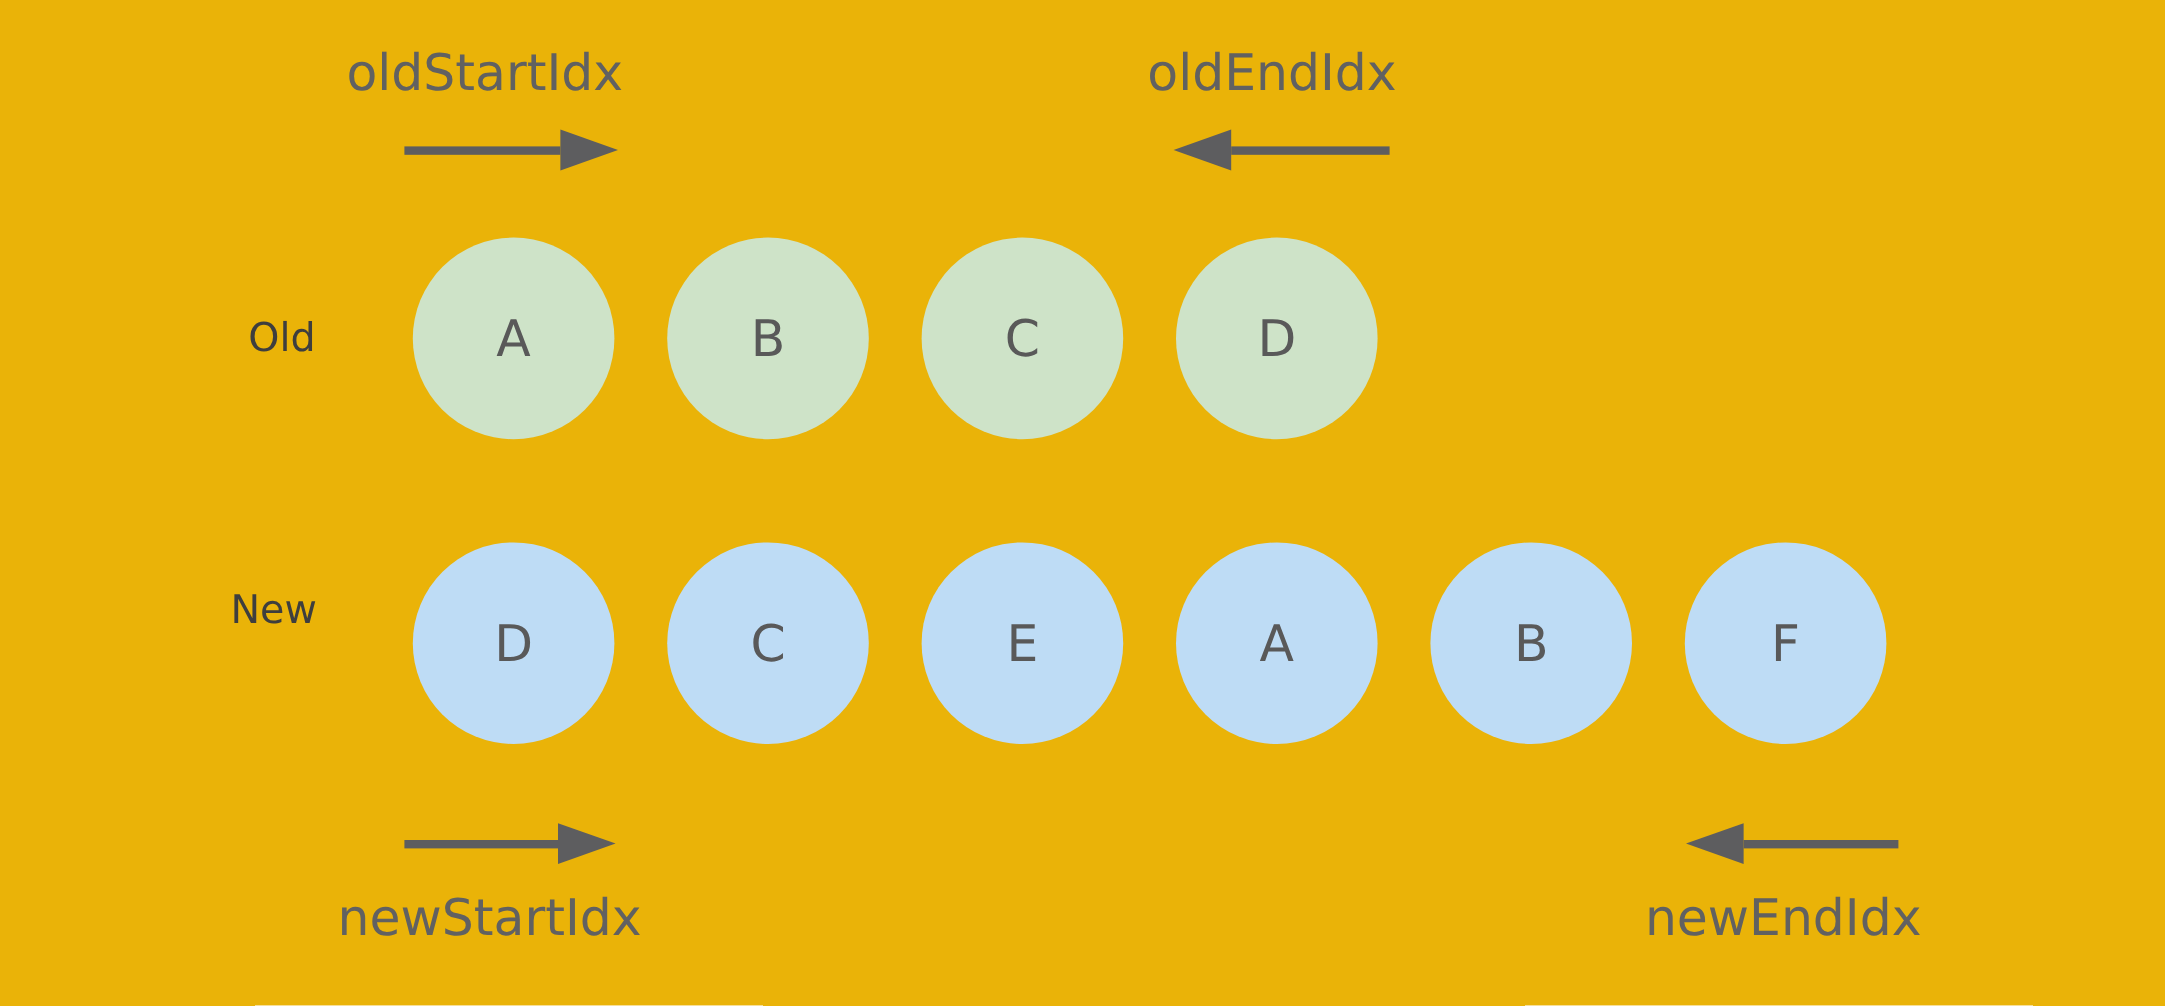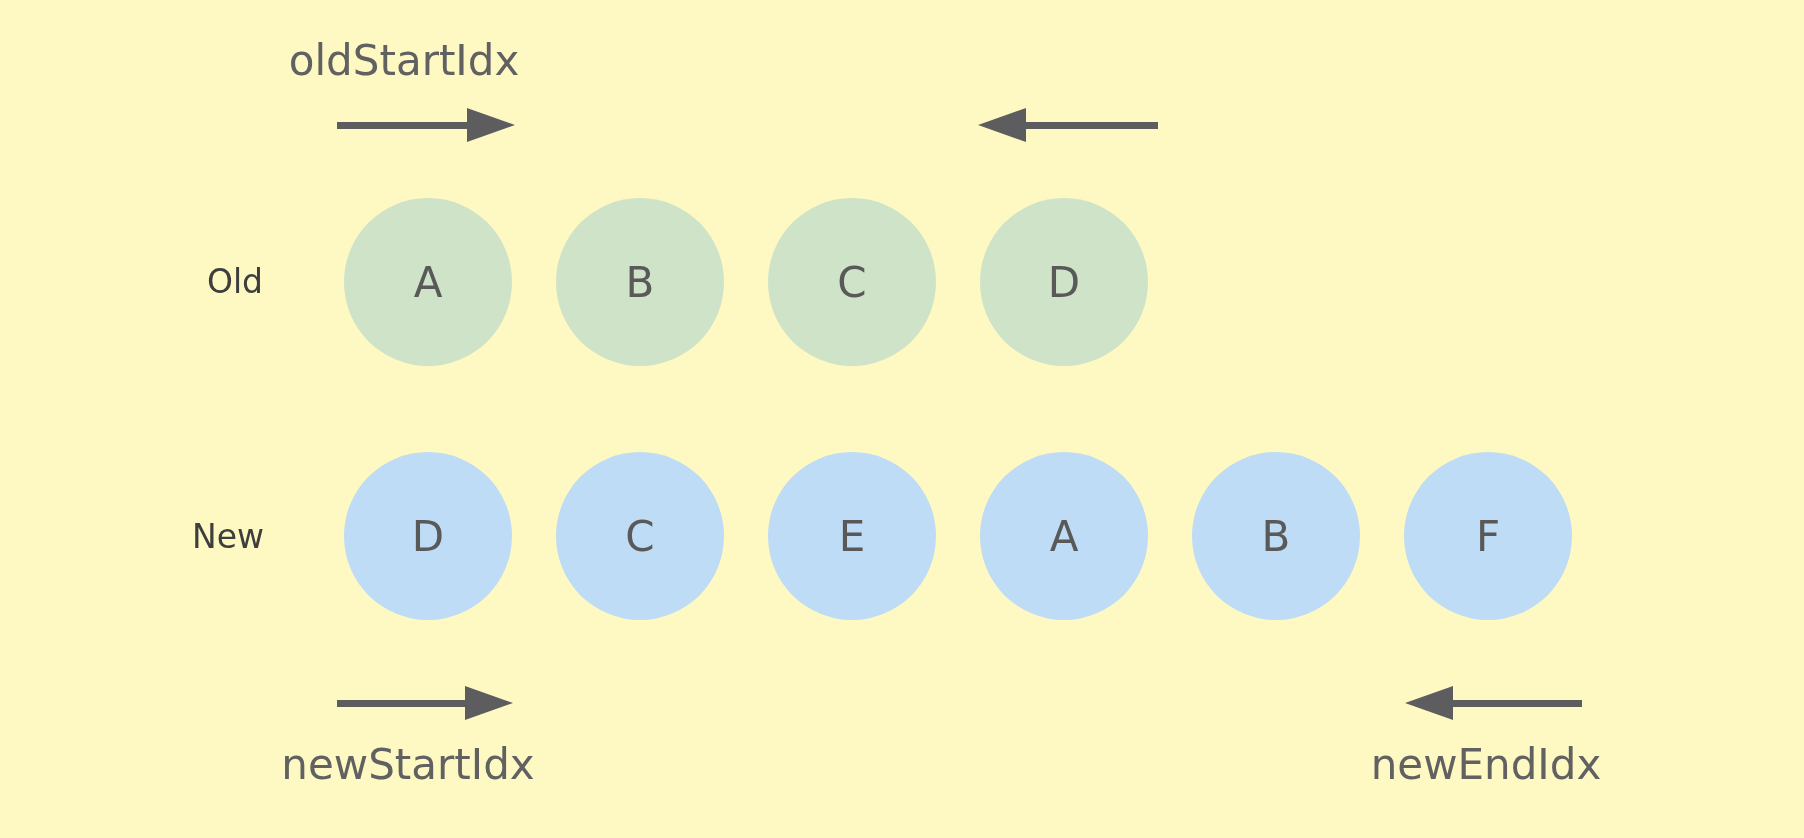--- a/index.html
+++ b/index.html
@@ -11,7 +11,7 @@
     position: relative;
     width: 1804px;
     height: 838px;
-    background: #fef9c3;
+    background: #eab308;
     overflow: hidden;
     font-family: "DejaVu Sans", "Liberation Sans", sans-serif;
     text-decoration: underline;

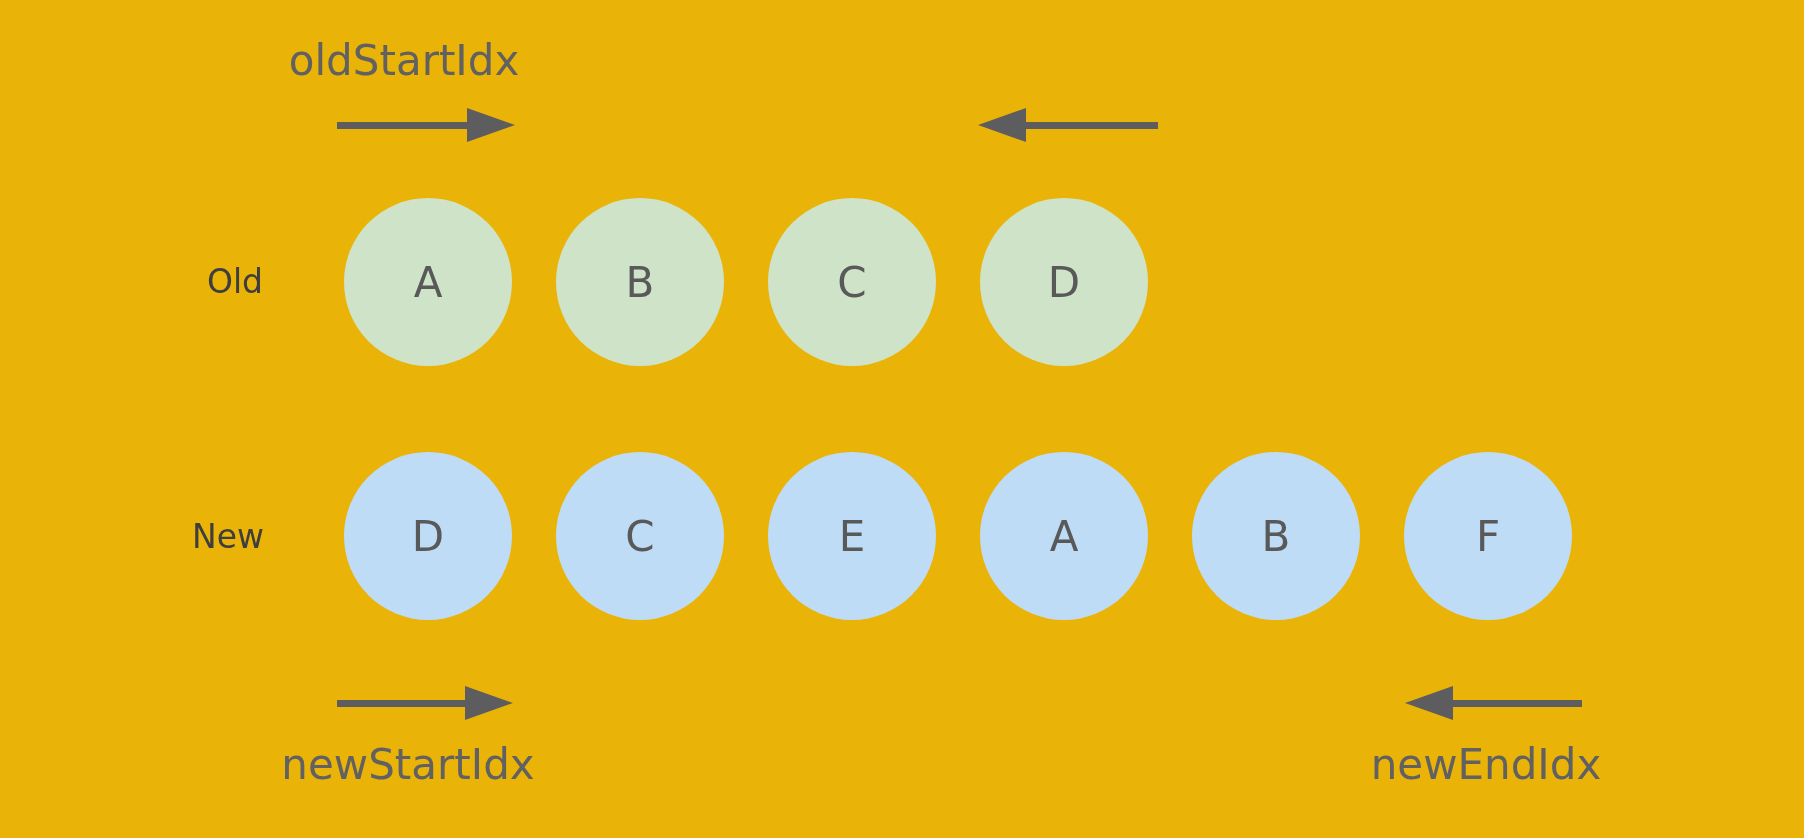--- a/index.html
+++ b/index.html
@@ -74,6 +74,7 @@
 <div class="canvas" id="canvas">
 
   <div class="pointer-label" style="left:404px; top:40px;">oldStartIdx</div>
+  <div class="pointer-label" style="left:1060px; top:40px;">oldEndIdx</div>
 
   <div class="arrow" style="left:337px; top:108px; width:178px;">
     <div class="shaft"></div>

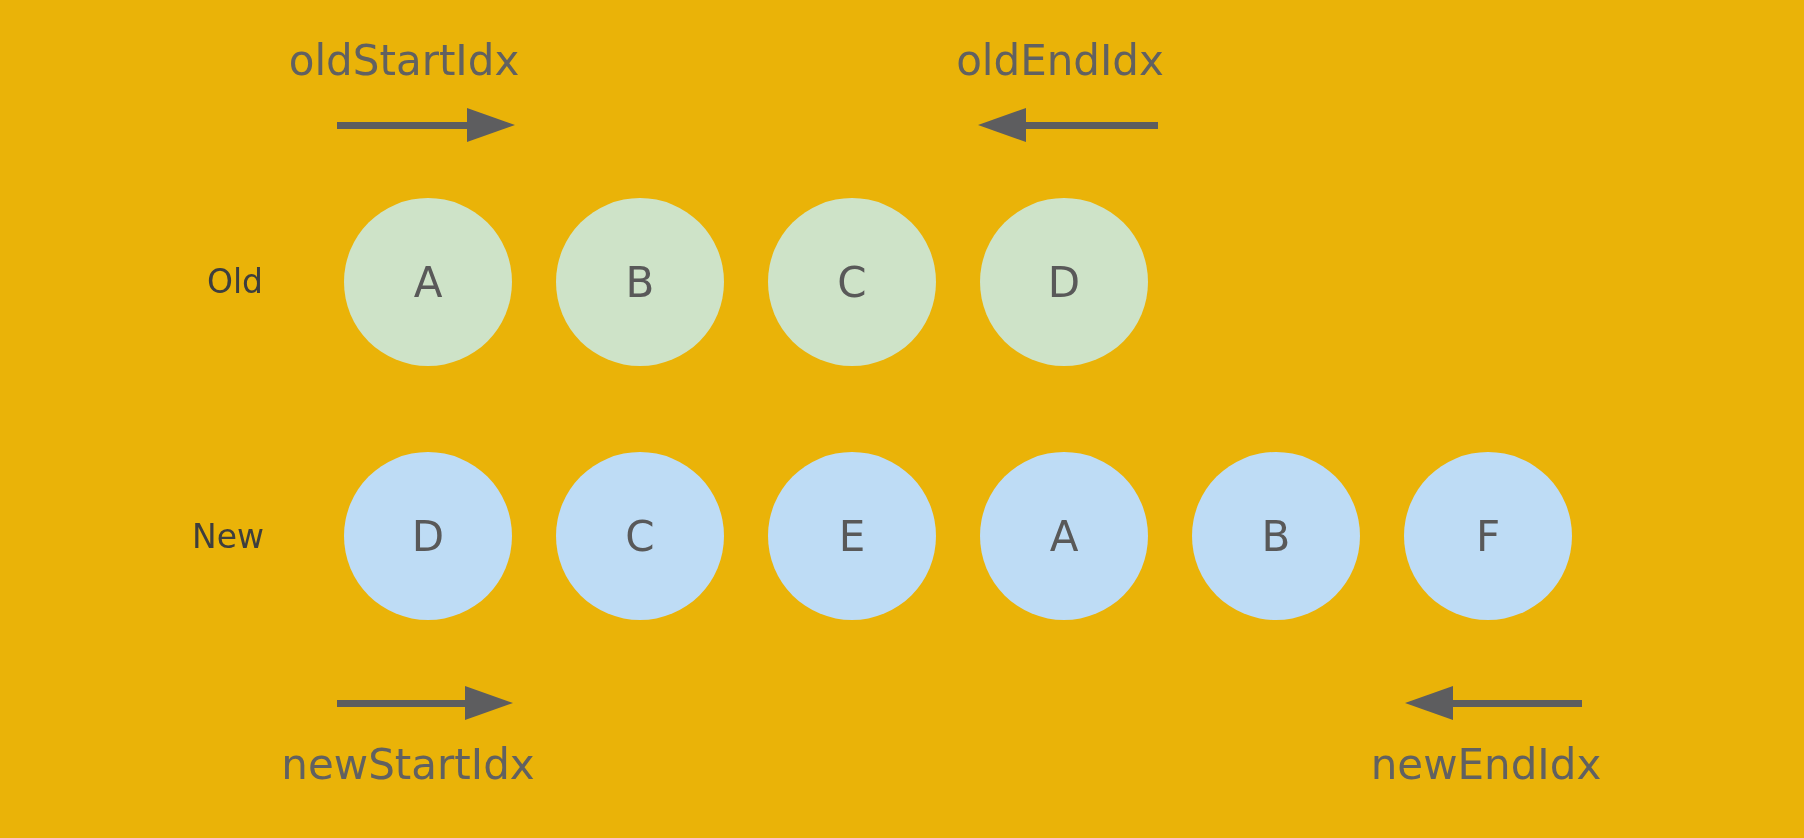--- a/index.html
+++ b/index.html
@@ -86,7 +86,7 @@
   </div>
 
   <div class="row-label" style="left:235px; top:281px;">Old</div>
-  <div class="row-label" style="left:228px; top:536px;">New</div>
+  <div class="row-label" style="left:228px; top:508px;">New</div>
 
   <div class="arrow" style="left:337px; top:686px; width:176px;">
     <div class="shaft"></div>

